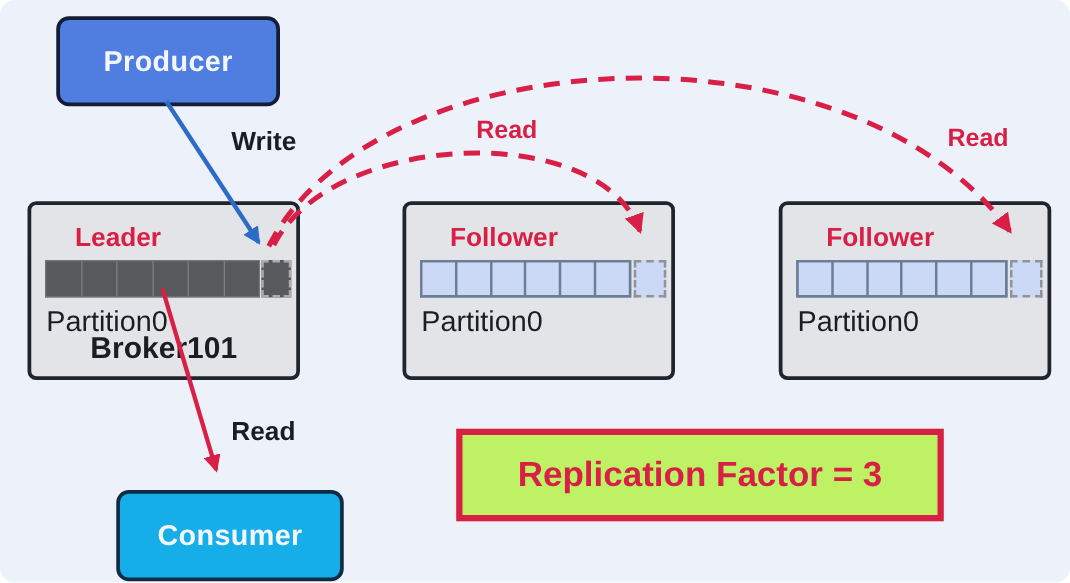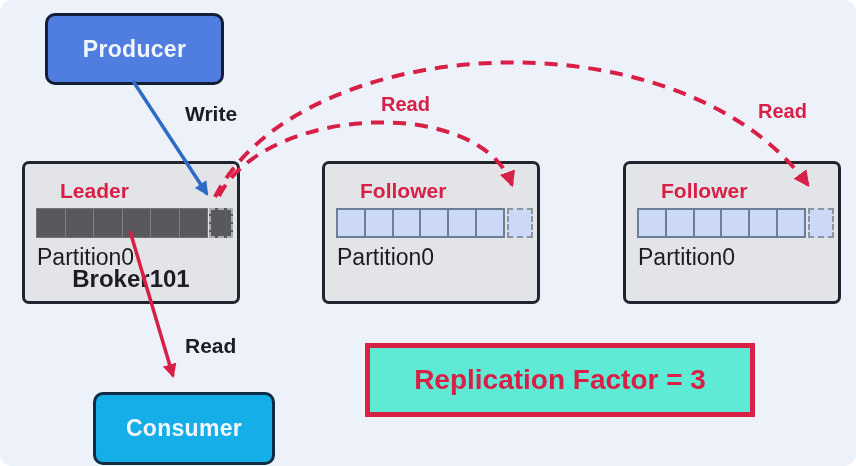--- a/index.html
+++ b/index.html
@@ -56,7 +56,7 @@
   
   .callout{
     position:absolute;left:365px;top:343px;width:390px;height:74px;
-    background:#5eead4;border:5px solid var(--accent_red,#d81f46);
+    background:#bef264;border:5px solid var(--accent_red,#d81f46);
     box-sizing:border-box;display:flex;align-items:center;justify-content:center;
     font-size:28px;font-weight:700;color:var(--accent_red,#d81f46);
   }

